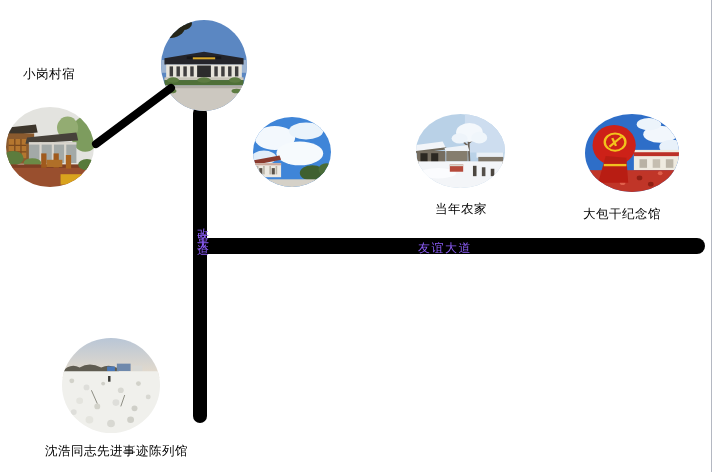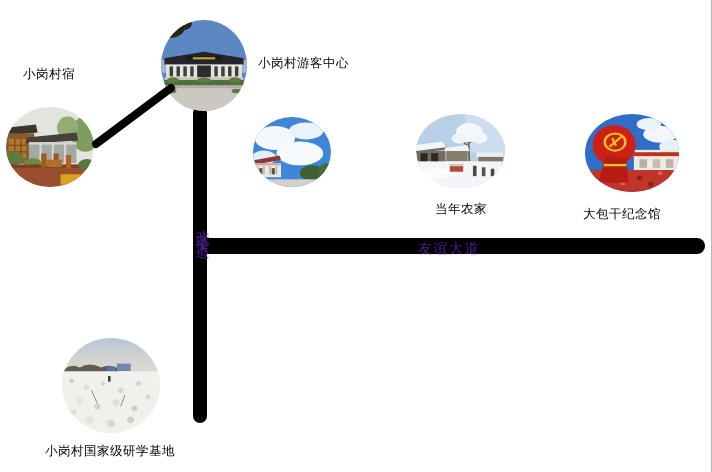--- a/index.html
+++ b/index.html
@@ -223,7 +223,6 @@
   <div id="label-youyi" class="road-label">友谊大道</div>
 
   <div id="label-guesthouse" class="loc-label">小岗村宿</div>
-  <div id="label-visitor" class="loc-label">小岗村游客中心</div>
   <div id="label-nongjia" class="loc-label">当年农家</div>
   <div id="label-dabaogan" class="loc-label">大包干纪念馆</div>
   <div id="label-yanxue" class="loc-label">小岗村国家级研学基地</div>

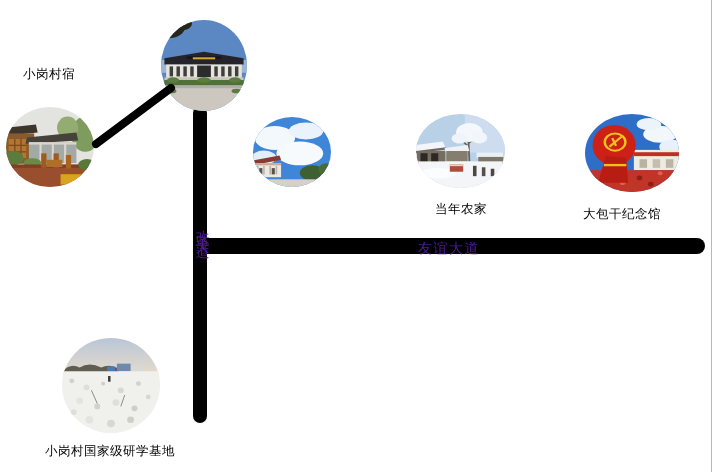--- a/index.html
+++ b/index.html
@@ -12,7 +12,7 @@
   #road-horizontal{left:196px;top:238px;width:509px;height:16px;border-radius:0 8px 8px 0;}
 
   
-  .road-label{position:absolute;color:#4c1d95;font-size:14px;z-index:4;white-space:nowrap;}
+  .road-label{position:absolute;color:#8b5cf6;font-size:12px;z-index:4;white-space:nowrap;}
   #label-gaige{left:194px;top:219px;writing-mode:vertical-rl;text-orientation:upright;letter-spacing:5px;}
   #label-youyi{left:418px;top:240px;letter-spacing:1.5px;}
 

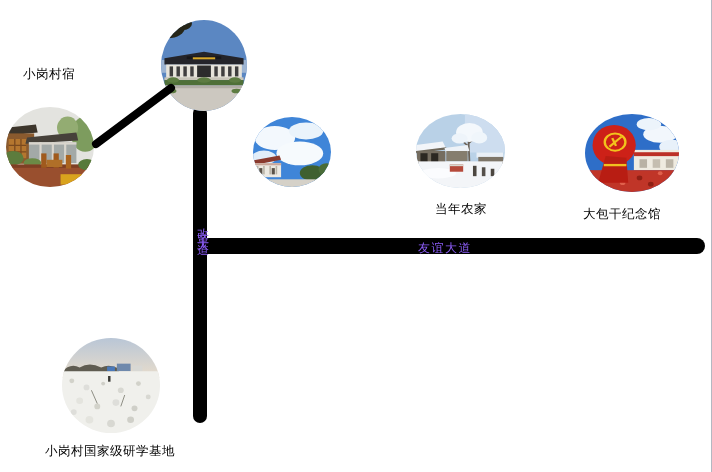--- a/index.html
+++ b/index.html
@@ -225,7 +225,7 @@
   <div id="label-guesthouse" class="loc-label">小岗村宿</div>
   <div id="label-nongjia" class="loc-label">当年农家</div>
   <div id="label-dabaogan" class="loc-label">大包干纪念馆</div>
-  <div id="label-yanxue" class="loc-label">小岗村国家级研学基地</div>
+  <div id="label-yanxue" class="loc-label">沈浩同志先进事迹陈列馆</div>
 
   <div id="right-border"></div>
 </div>

